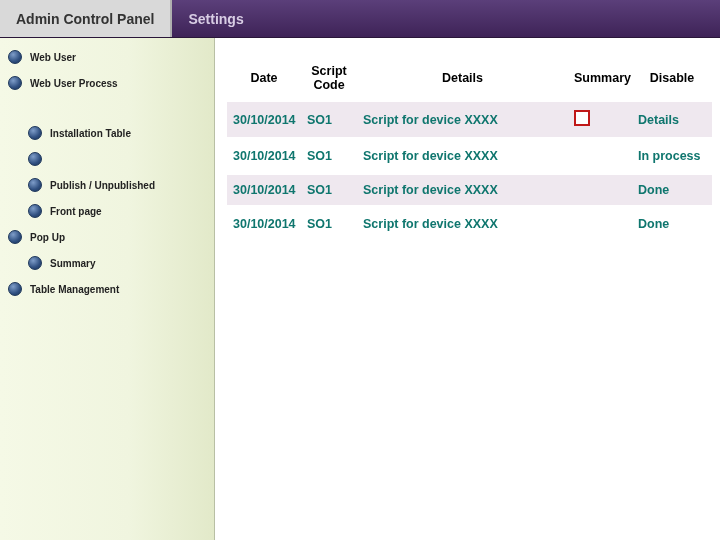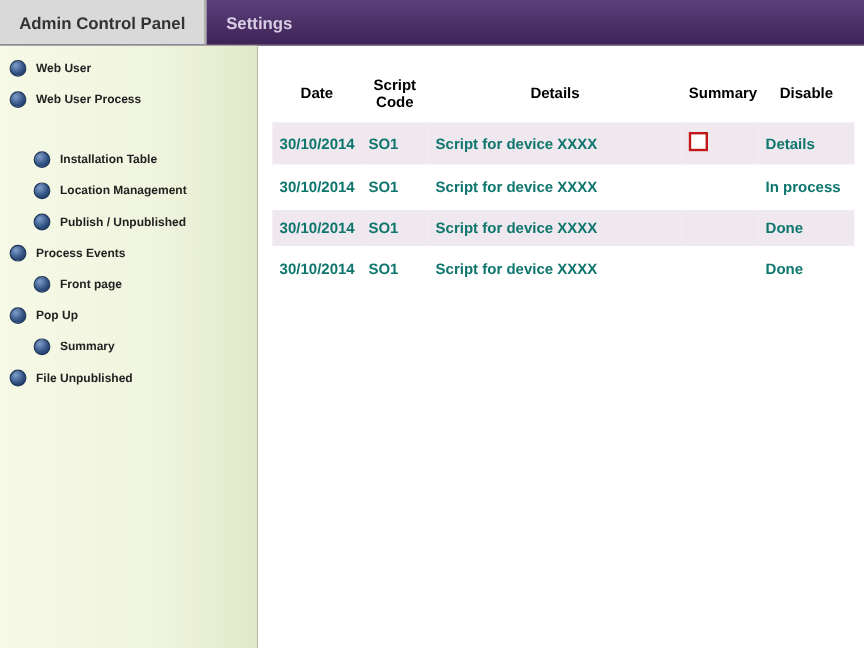--- a/index.html
+++ b/index.html
@@ -138,7 +138,6 @@
     </div>
     <div class="item indent1">
       <span class="bullet"></span>
-      <span>Location Management</span>
     </div>
     <div class="item indent1">
       <span class="bullet"></span>

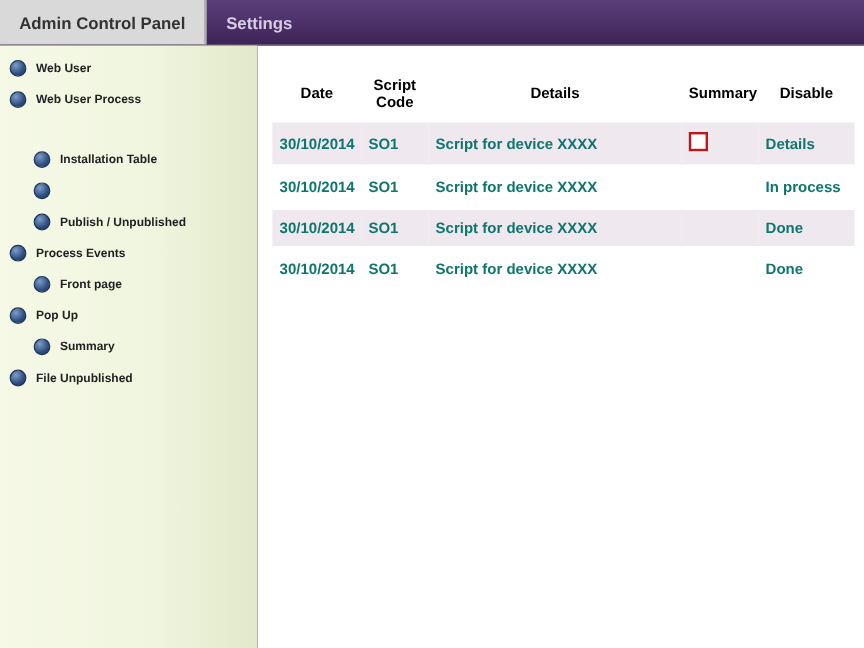--- a/index.html
+++ b/index.html
@@ -142,10 +142,6 @@
     <div class="item indent1">
       <span class="bullet"></span>
       <span>Publish / Unpublished</span>
-    </div>
-    <div class="item">
-      <span class="bullet"></span>
-      <span>Process Events</span>
     </div>
     <div class="item indent1">
       <span class="bullet"></span>

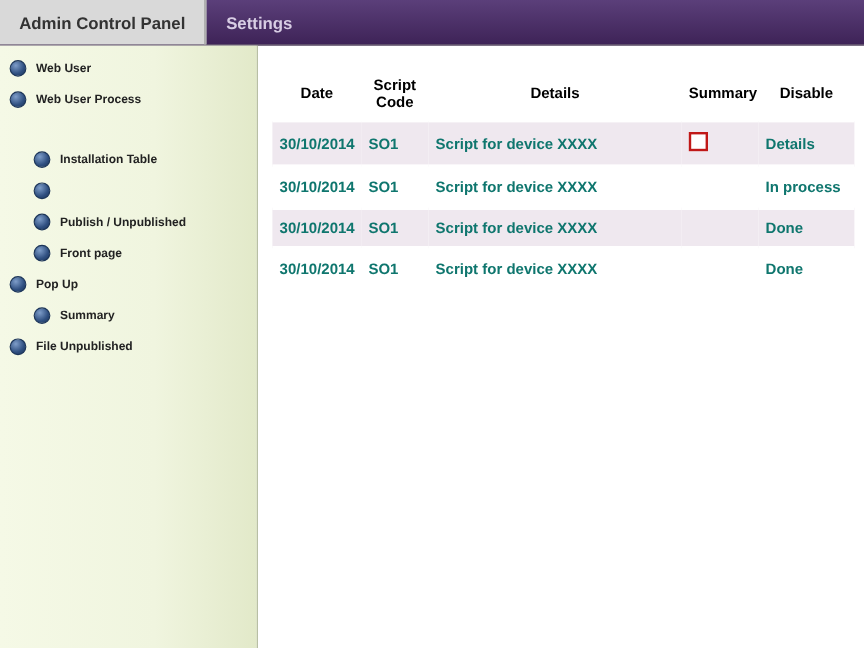--- a/index.html
+++ b/index.html
@@ -157,7 +157,7 @@
     </div>
     <div class="item">
       <span class="bullet"></span>
-      <span>File Unpublished</span>
+      <span>Table Management</span>
     </div>
   </div>
 

